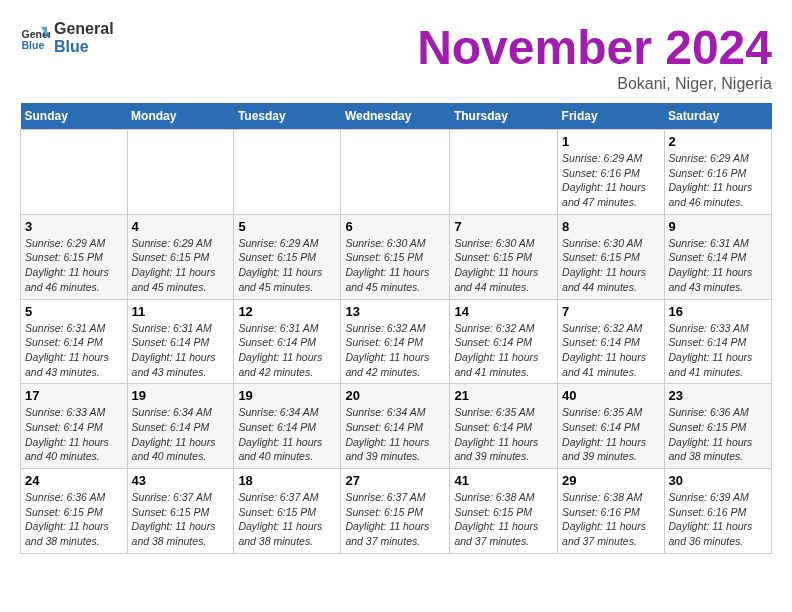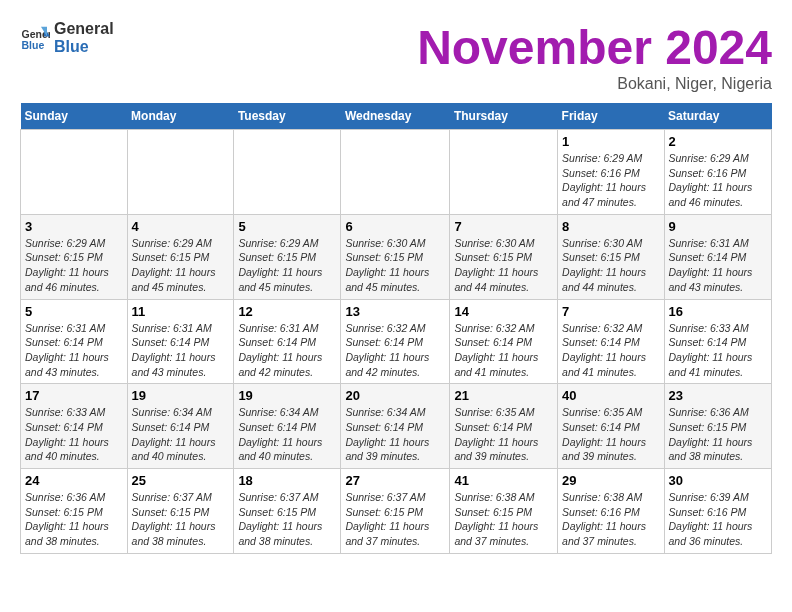--- a/index.html
+++ b/index.html
@@ -270,7 +270,7 @@
 Daylight: 11 hours and 38 minutes.</div>
         </td>
         <td>
-          <div class="day-number">25</div>
+          <div class="day-number">43</div>
           <div class="day-info" style="white-space: pre-line;">Sunrise: 6:37 AM
 Sunset: 6:15 PM
 Daylight: 11 hours and 38 minutes.</div>

